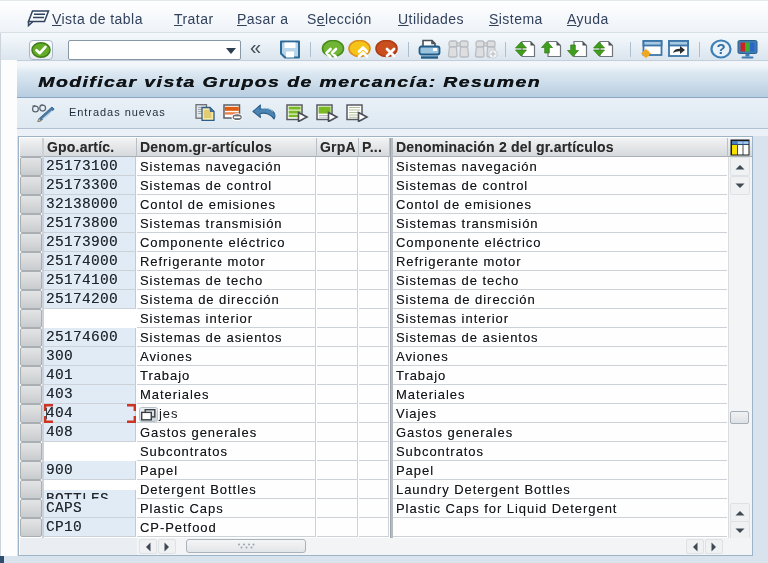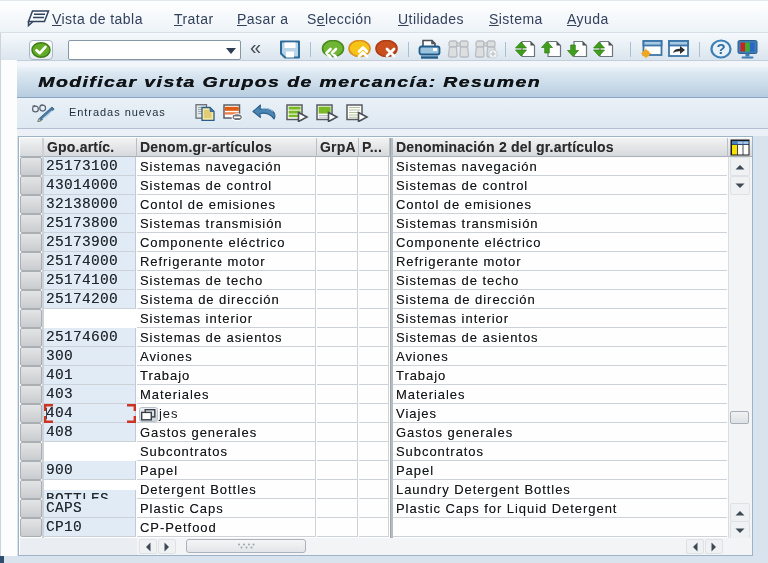--- a/index.html
+++ b/index.html
@@ -260,7 +260,7 @@
 <div class="c4 wc" style="top:20px;height:19px;"></div>
 <div class="c5 wc c5x" style="top:20px;height:19px;">Sistemas navegación</div>
 <div class="sel" style="top:39px;height:19px;"></div>
-<div class="c1" style="top:39px;height:19px;">43014000</div>
+<div class="c1" style="top:39px;height:19px;">25173300</div>
 <div class="c2 wc" style="top:39px;height:19px;">Sistemas de control</div>
 <div class="c3 wc" style="top:39px;height:19px;"></div>
 <div class="c4 wc" style="top:39px;height:19px;"></div>

